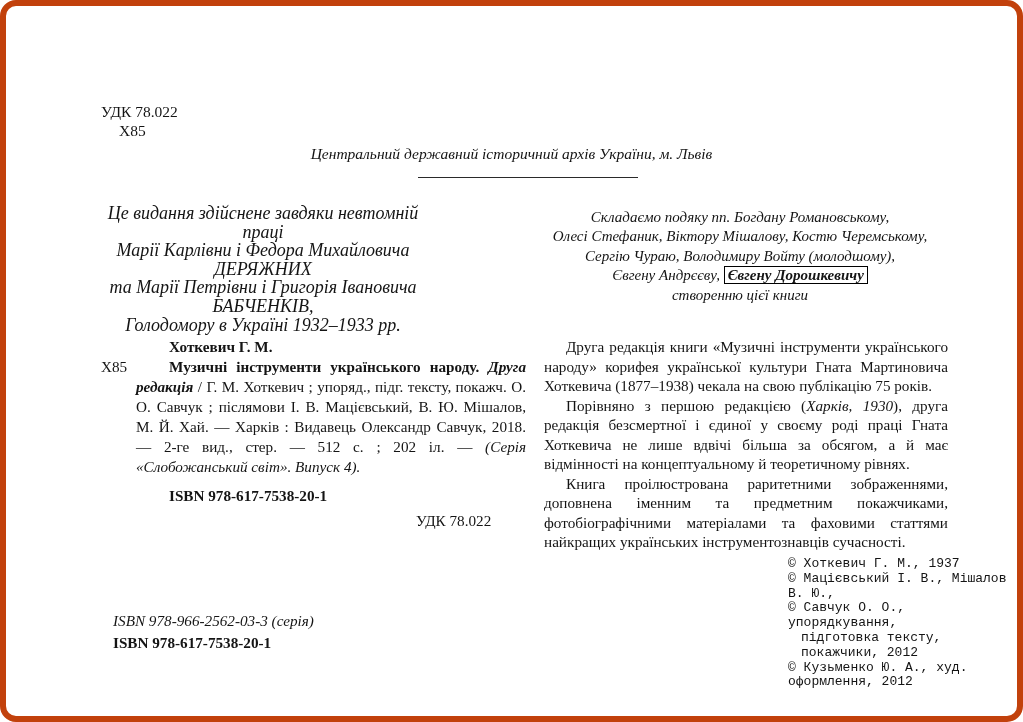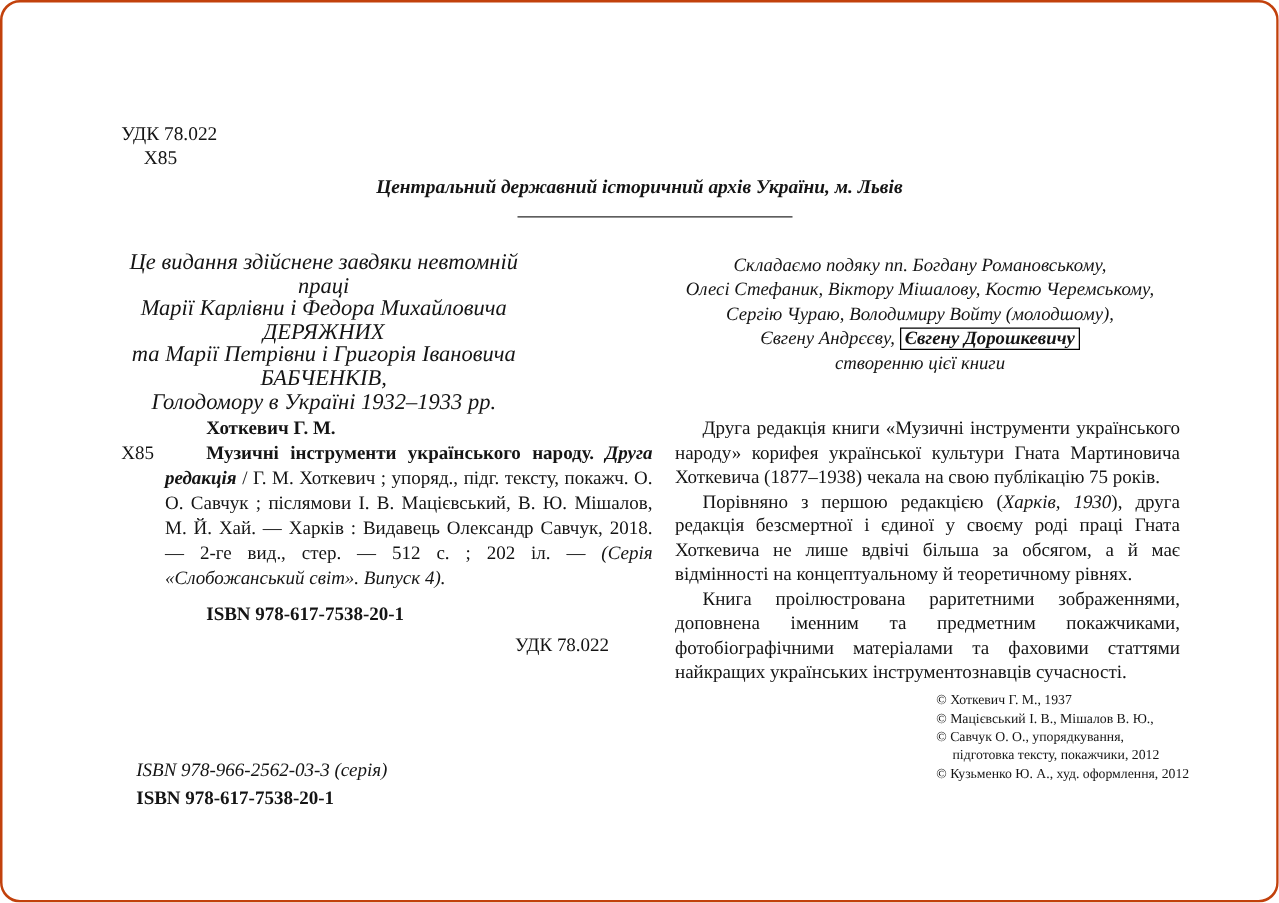--- a/index.html
+++ b/index.html
@@ -9,7 +9,7 @@
     height: 722px;
     box-sizing: border-box;
     background: #ffffff;
-    border: 2px solid #c2410c;
+    border: 6px solid #c2410c;
     border-radius: 16px;
     overflow: hidden;
     font-family: "Liberation Serif", "DejaVu Serif", serif;

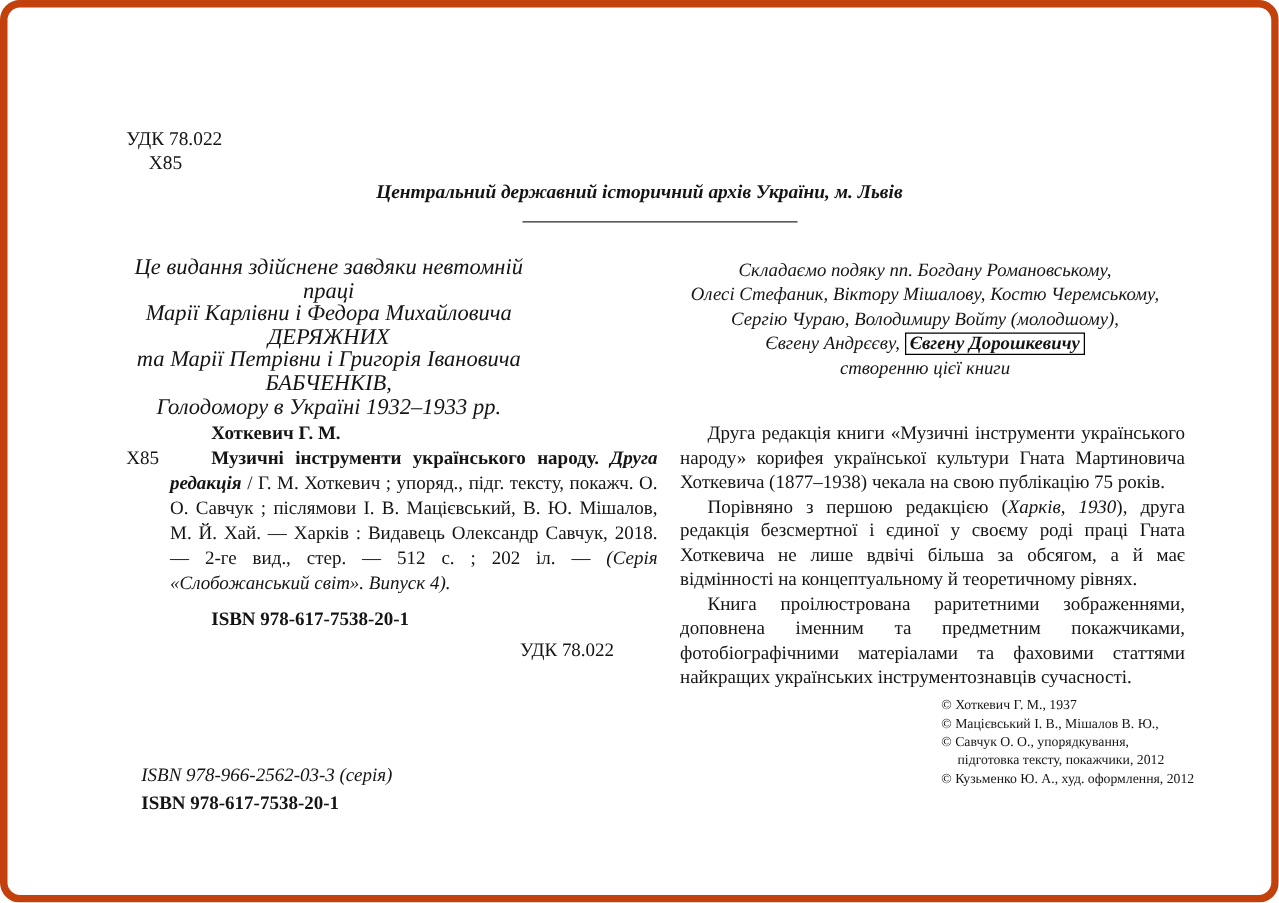--- a/index.html
+++ b/index.html
@@ -23,7 +23,7 @@
   .archive-line {
     left: 0; top: 139px; width: 100%;
     text-align: center;
-    font-weight: bold; font-style: italic;
+    font-weight: normal; font-style: italic;
     font-size: 15.5px;
   }
   .archive-rule {

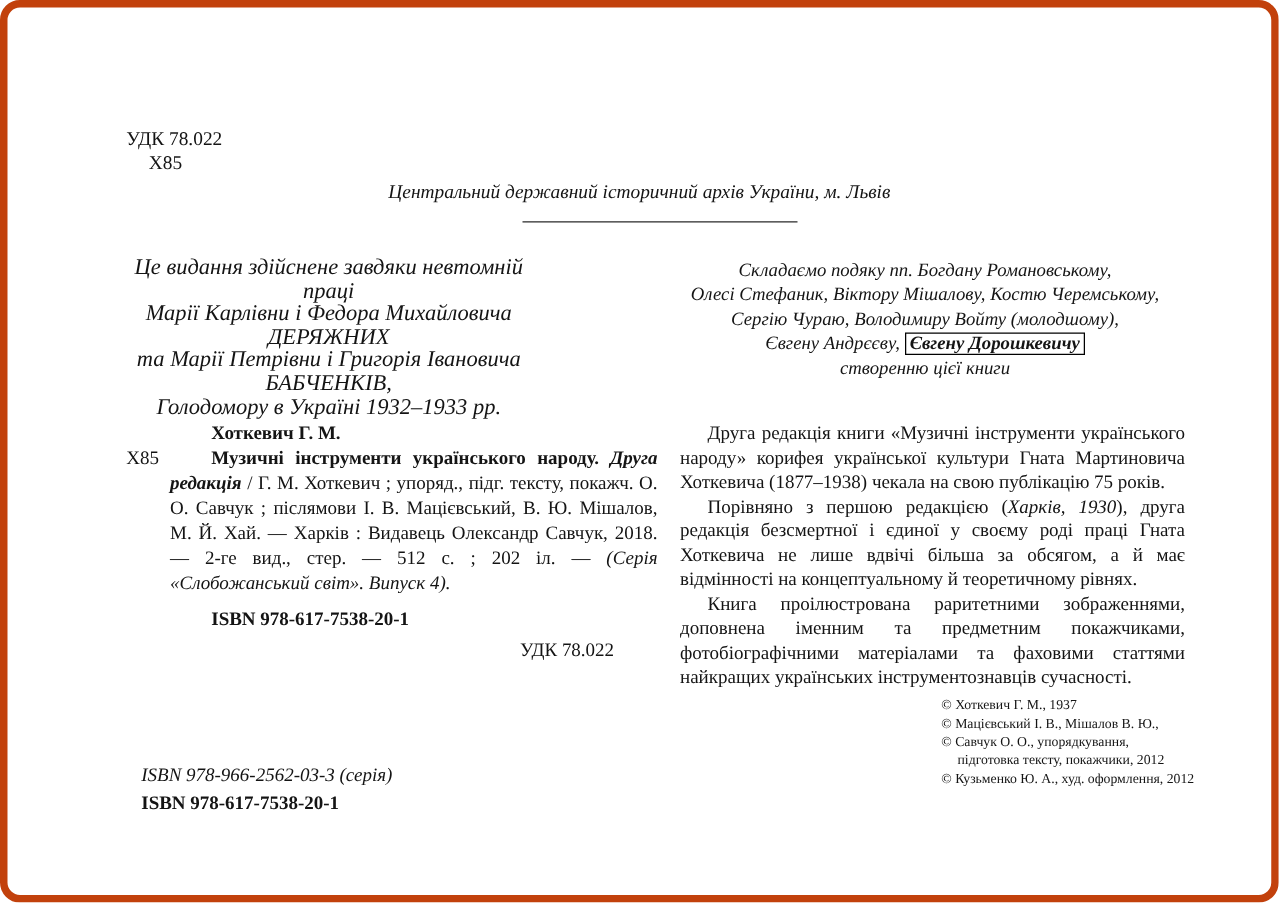--- a/index.html
+++ b/index.html
@@ -72,7 +72,7 @@
   }
   .annotation p { margin: 0; text-indent: 22px; }
 
-  .copyright { left: 747px; top: 551px; width: 220px; font-size: 11px; line-height: 14.8px; }
+  .copyright { left: 782px; top: 551px; width: 220px; font-size: 13px; line-height: 14.8px; font-family: Liberation Mono, monospace; }
   .copyright .cont { padding-left: 13px; }
 
   .footer-isbn { left: 85px; top: 604px; font-size: 15.2px; line-height: 22px; margin-left: 22px; }

